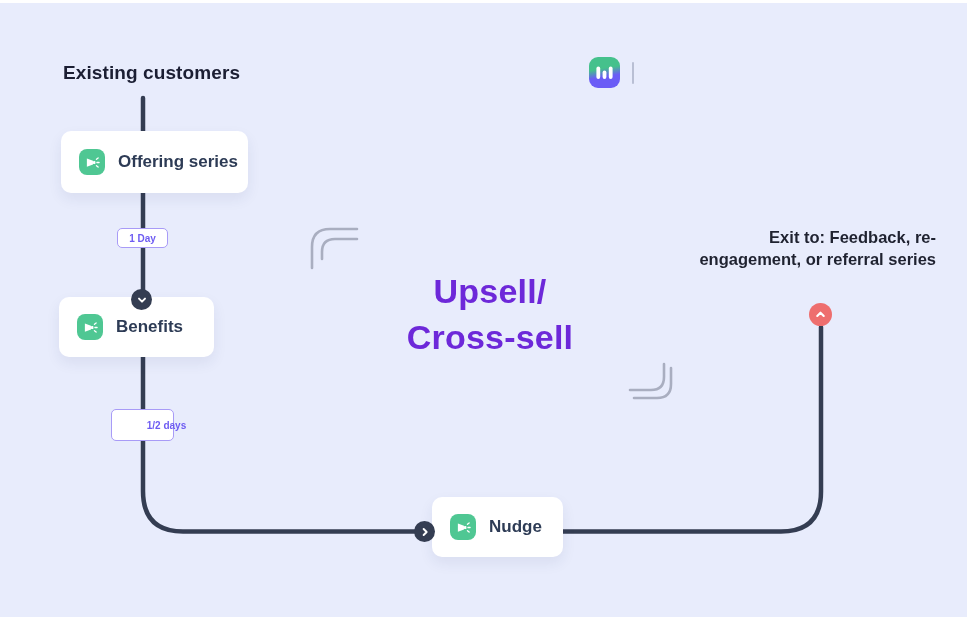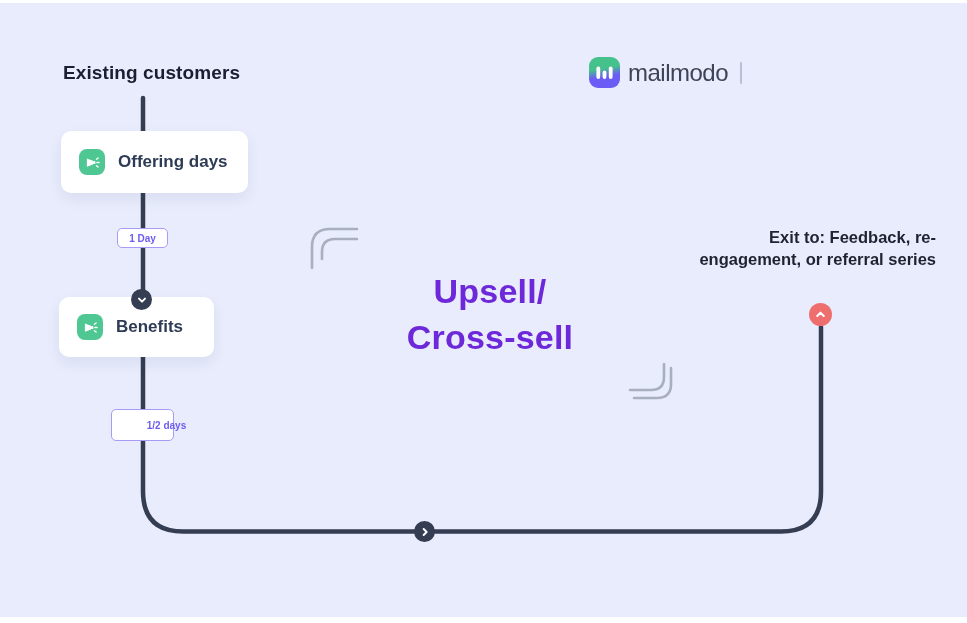--- a/index.html
+++ b/index.html
@@ -106,7 +106,6 @@
         <rect x="19.8" y="9.5" width="3.8" height="12.5" rx="1.9" fill="#ffffff"></rect>
       </svg>
     </div>
-    <div class="brand-word">mailmodo</div>
     <div class="brand-divider"></div>
   </div>
 

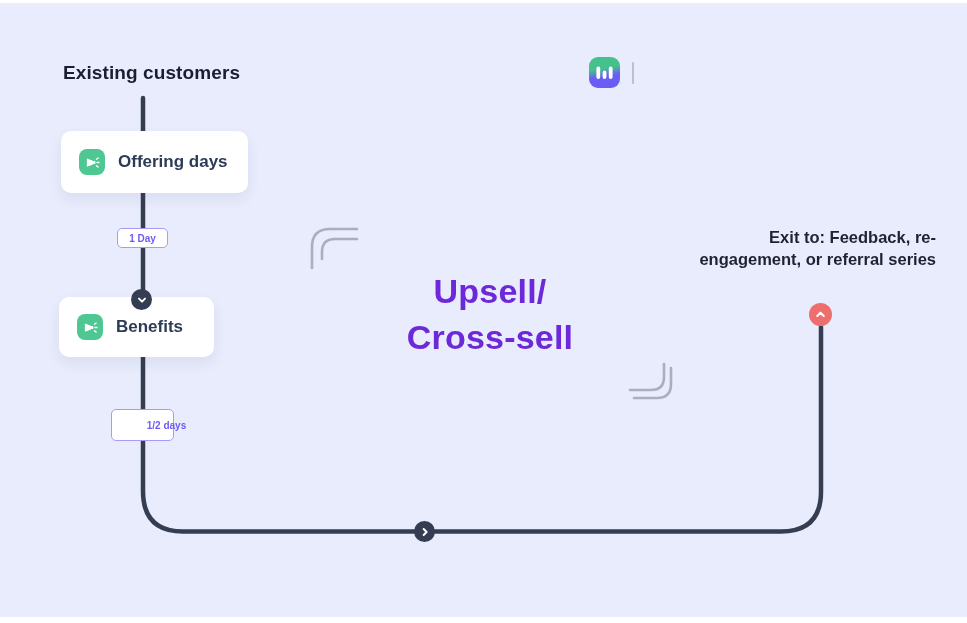--- a/index.html
+++ b/index.html
@@ -121,7 +121,7 @@
         </g>
       </svg>
     </span>
-    <span class="node-label">Offering days</span>
+    <span class="node-label">Offering series</span>
   </div>
 
   <div id="card-benefits" class="node-card">

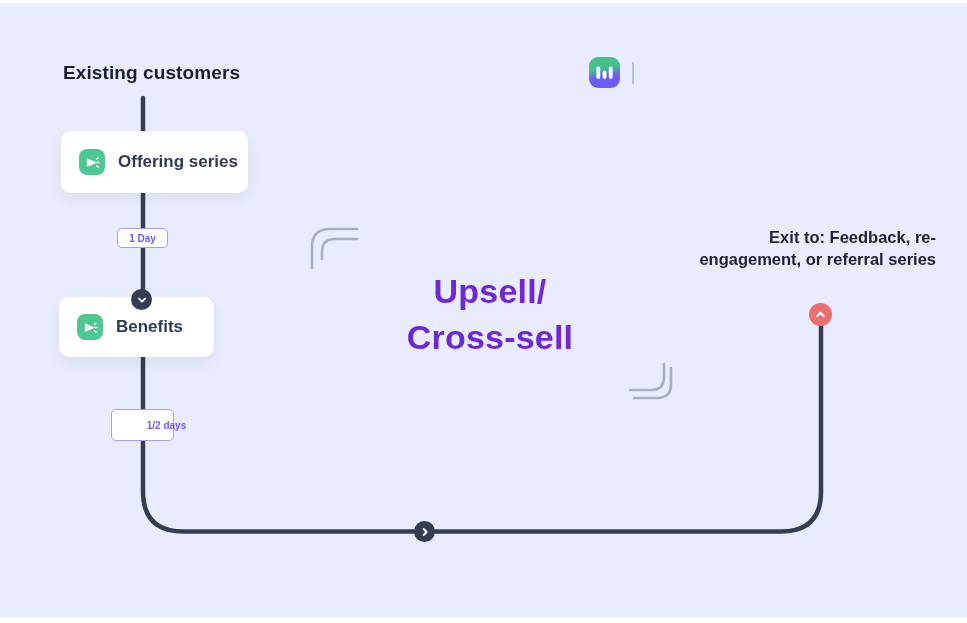--- a/index.html
+++ b/index.html
@@ -139,6 +139,20 @@
     <span class="node-label">Benefits</span>
   </div>
 
+  <div id="card-nudge" class="node-card">
+    <span class="node-icon">
+      <svg width="15" height="15" viewBox="0 0 16 16">
+        <polygon points="2,3.6 2,12.4 8.5,10 8.5,6" fill="#ffffff"></polygon>
+        <rect x="8.5" y="6.3" width="2.6" height="3.4" rx="1" fill="#ffffff"></rect>
+        <g stroke="#ffffff" stroke-width="1.4" stroke-linecap="round">
+          <line x1="12.2" y1="4.6" x2="14" y2="3.2"></line>
+          <line x1="12.7" y1="8" x2="15" y2="8"></line>
+          <line x1="12.2" y1="11.4" x2="14" y2="12.8"></line>
+        </g>
+      </svg>
+    </span>
+    <span class="node-label">Nudge</span>
+  </div>
 
   <div id="badge-1day" class="delay-badge">1 Day</div>
   <div id="badge-halfdays" class="delay-badge">1/2 days</div>

